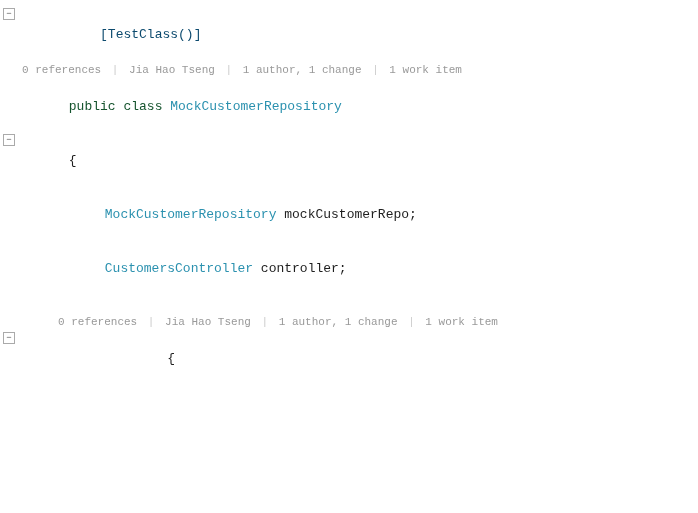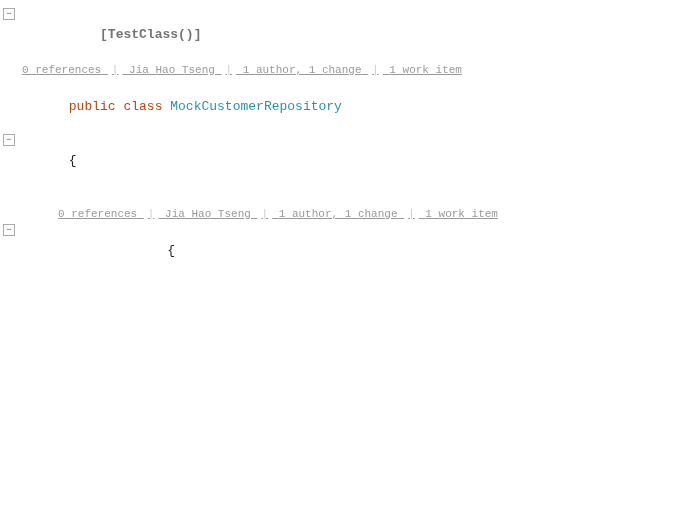--- a/index.html
+++ b/index.html
@@ -53,7 +53,7 @@
     }
     .keyword { color: #c2410c; }
     .type-name { color: #2b91af; }
-    .attribute { color: #737373; font-weight: bold; }
+    .attribute { color: #0c4a6e; }
     .plain { color: #1e1e1e; }
     .indent-2 { padding-left: 40px; }
     .indent-4 { padding-left: 80px; }

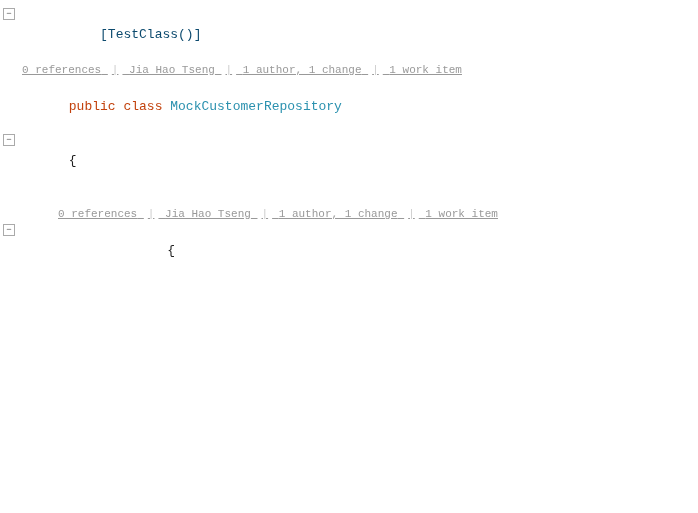--- a/index.html
+++ b/index.html
@@ -45,7 +45,6 @@
       line-height: 16px;
       padding-left: 4px;
       white-space: nowrap;
-      text-decoration: underline;
     }
     .meta-info .meta-sep {
       margin: 0 4px;

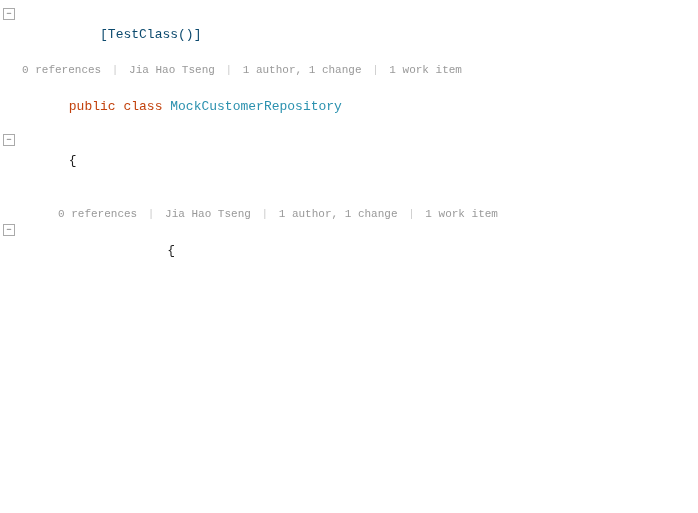--- a/index.html
+++ b/index.html
@@ -50,7 +50,7 @@
       margin: 0 4px;
       color: #ccc;
     }
-    .keyword { color: #c2410c; }
+    .keyword { color: #14532d; }
     .type-name { color: #2b91af; }
     .attribute { color: #0c4a6e; }
     .plain { color: #1e1e1e; }

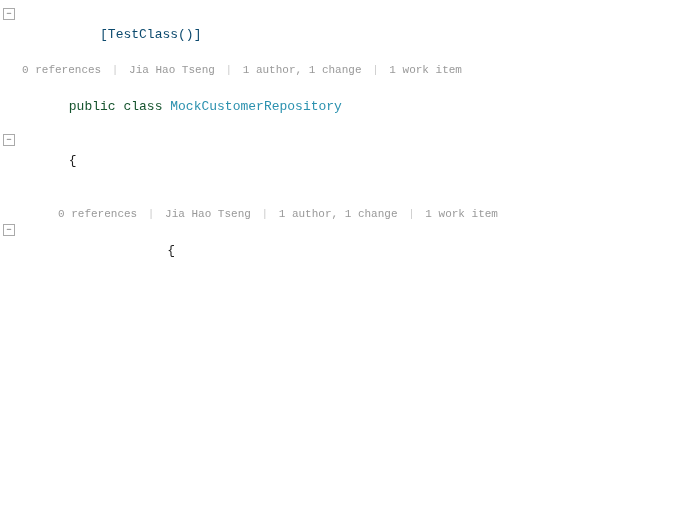--- a/index.html
+++ b/index.html
@@ -114,6 +114,12 @@
     </div>
   </div>
 
+  <div class="line">
+    <div class="gutter-collapse" style="width:18px;"></div>
+    <div class="line-content indent-2">
+      <span class="type-name">MockCustomerRepository</span><span class="plain"> mockCustomerRepo;</span>
+    </div>
+  </div>
 
 
   <div class="line">

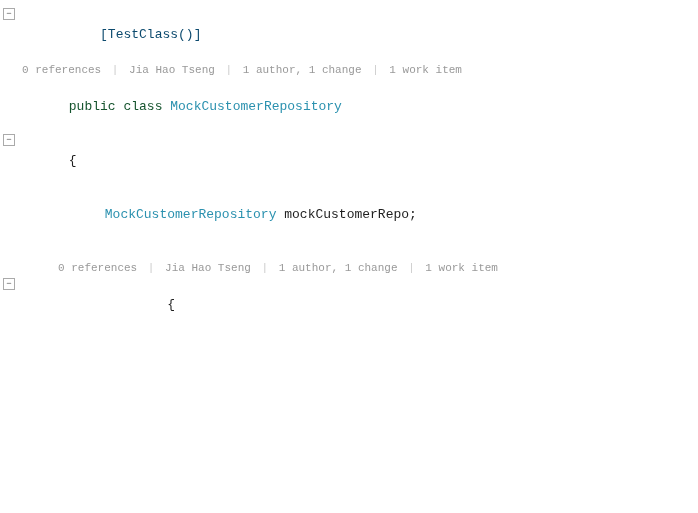--- a/index.html
+++ b/index.html
@@ -121,6 +121,12 @@
     </div>
   </div>
 
+  <div class="line">
+    <div class="gutter-collapse" style="width:18px;"></div>
+    <div class="line-content indent-2">
+      <span class="type-name">CustomersController</span><span class="plain"> controller;</span>
+    </div>
+  </div>
 
   <div class="line">
     <div class="gutter-collapse" style="width:18px;"></div>

